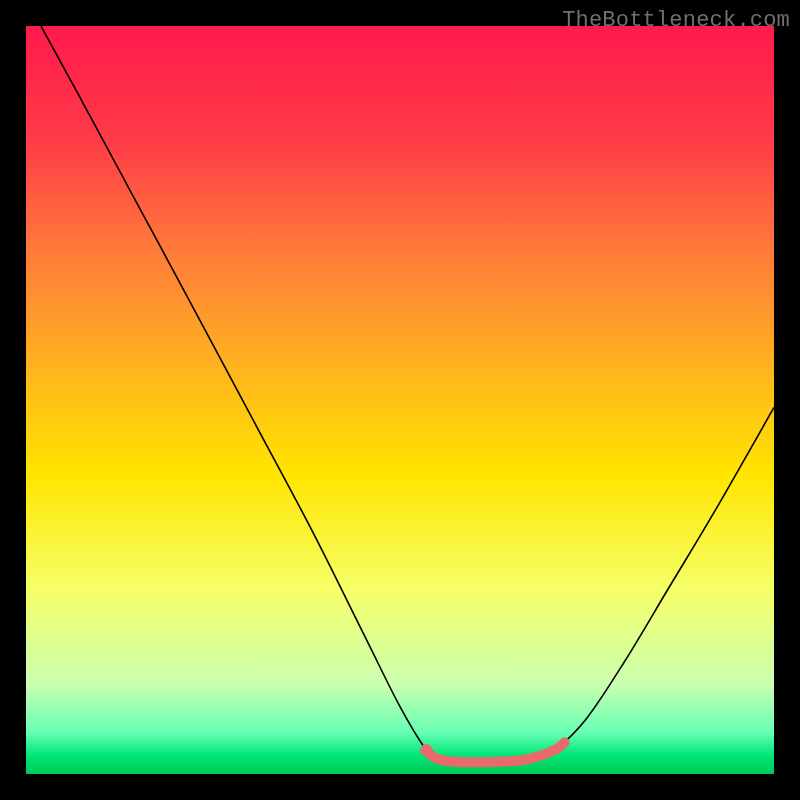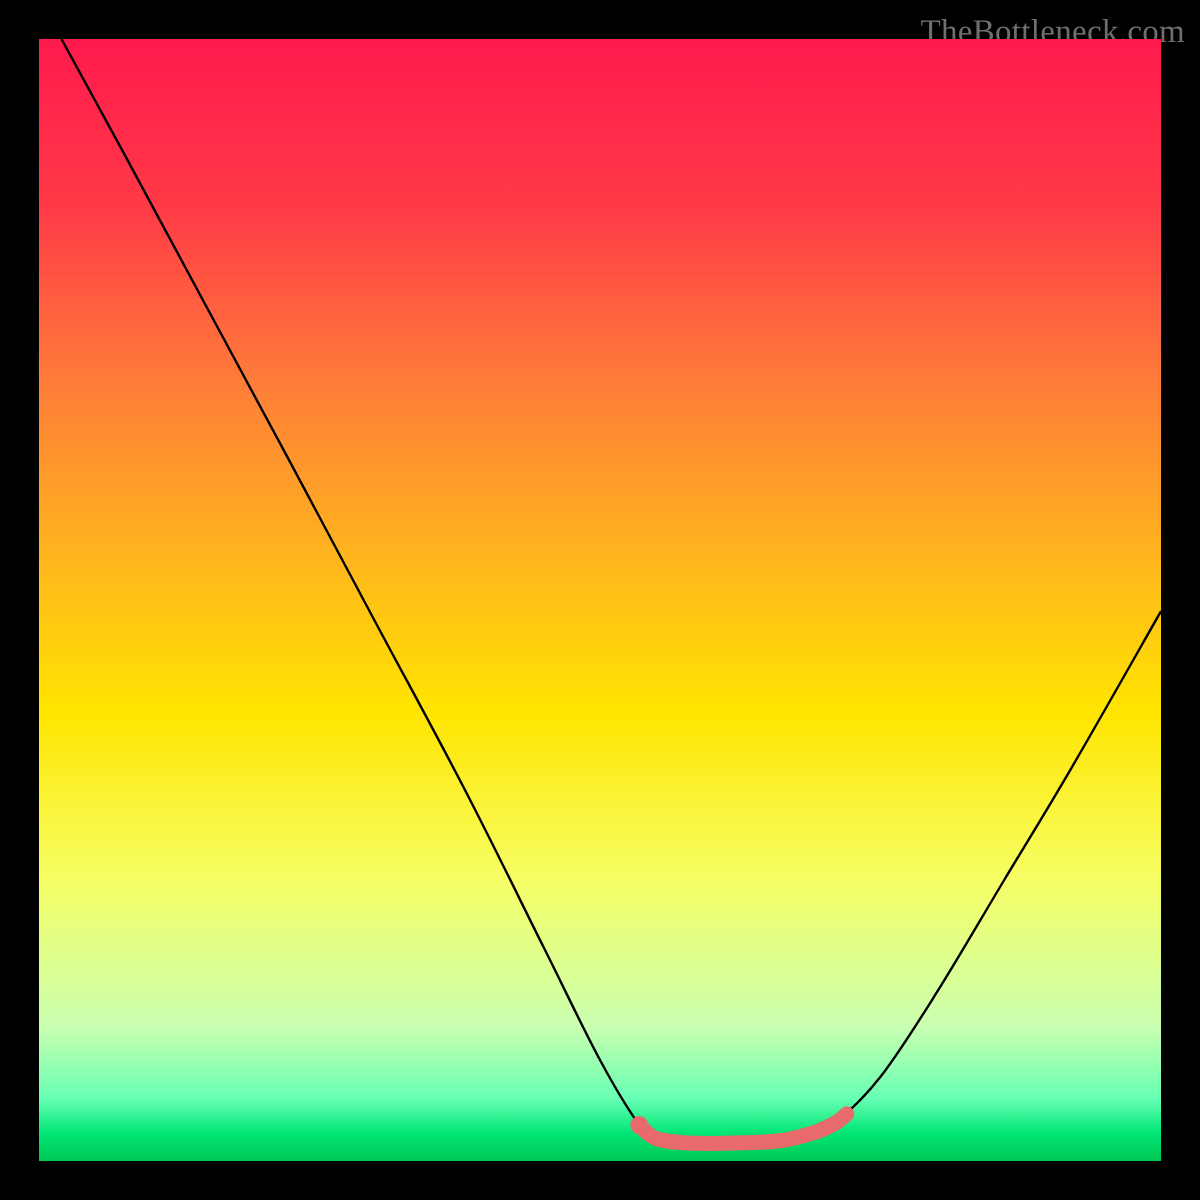--- a/index.html
+++ b/index.html
@@ -14,7 +14,7 @@
     position: absolute;
     top: 8px;
     right: 10px;
-    font-family: Liberation Serif, serif;
+    font-family: Liberation Mono, monospace;
     font-size: 22px;
     color: #6f6f6f;
     letter-spacing: 0.2px;

